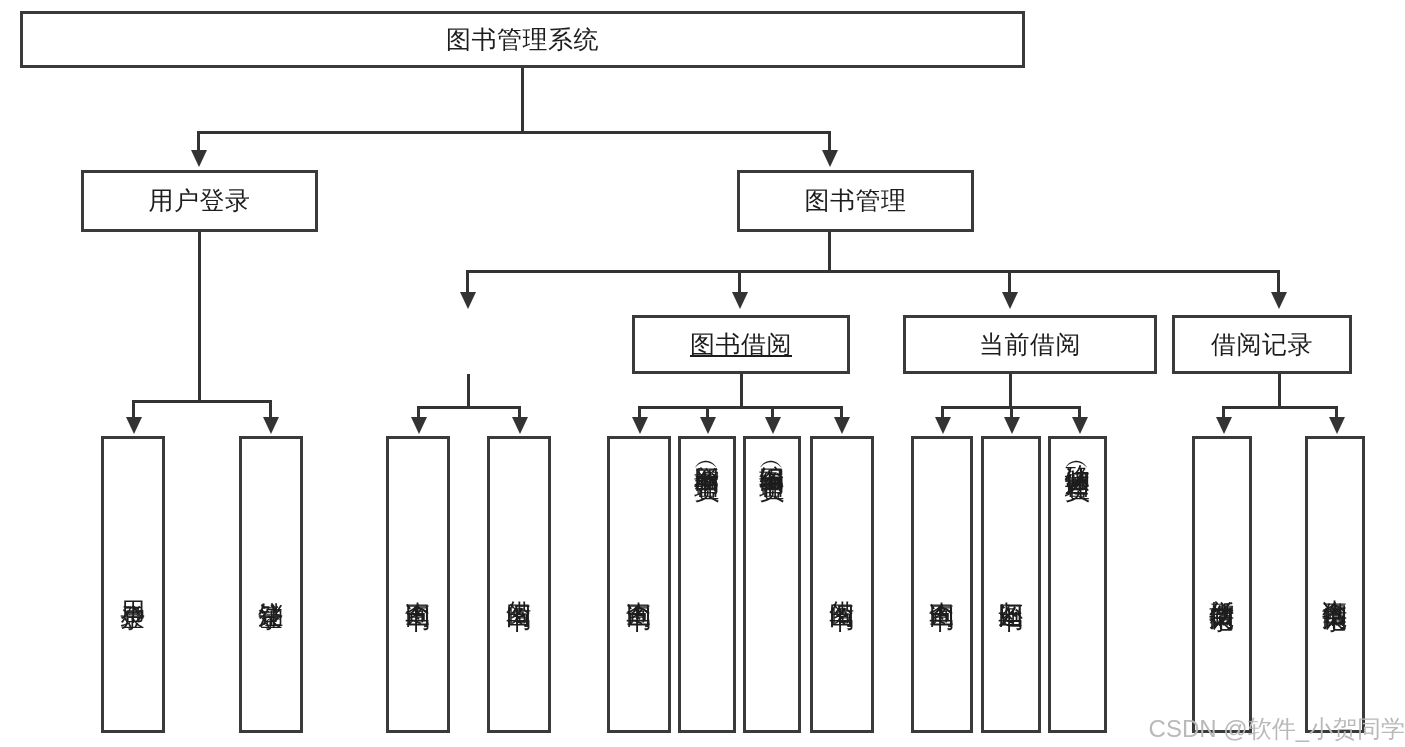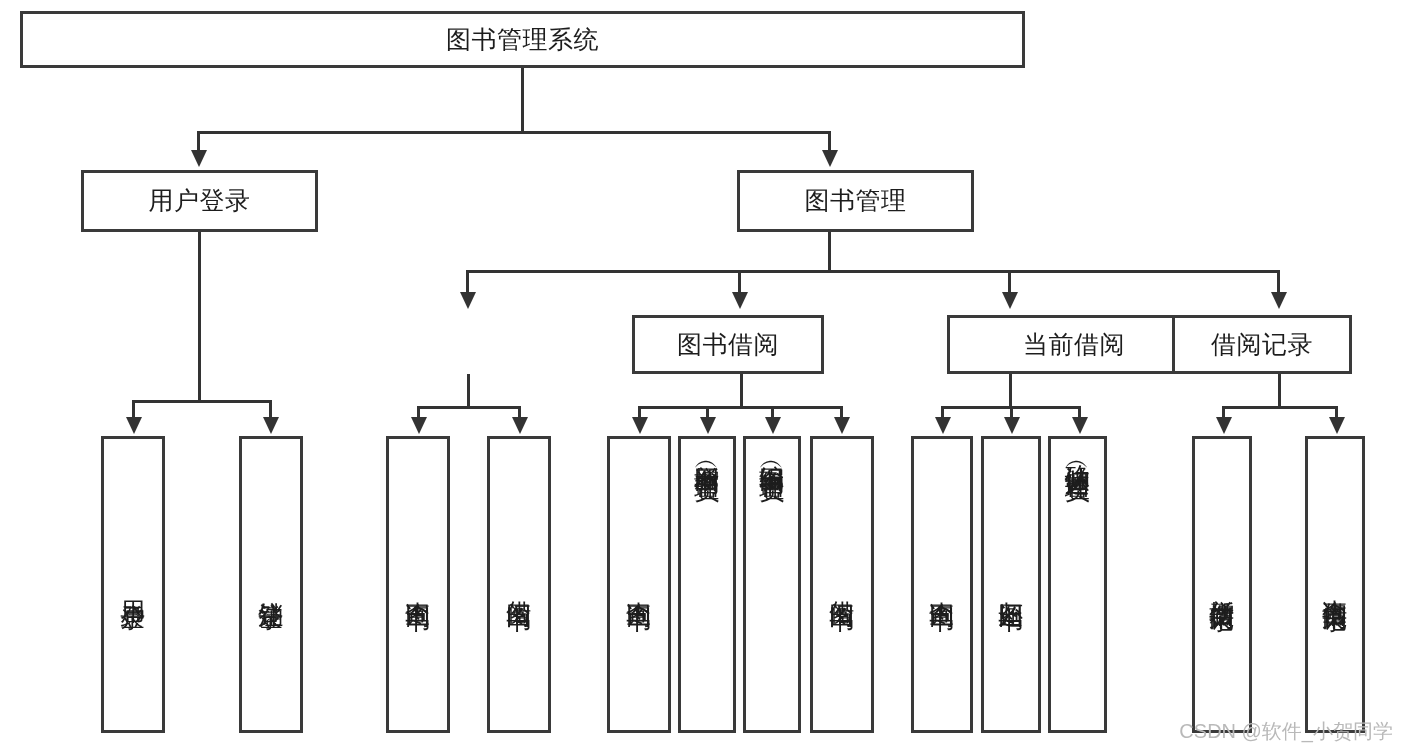--- a/index.html
+++ b/index.html
@@ -159,7 +159,7 @@
     <span class="label">图书管理</span>
   </div>
 
-  <div class="node horiz" style="left:632px; top:315px; width:192px; height:59px;">
+  <div class="node horiz" style="left:632px; top:315px; width:218px; height:59px;text-decoration:underline;">
     <span class="label">图书借阅</span>
   </div>
   <div class="node horiz" style="left:903px; top:315px; width:254px; height:59px;margin-left:44px;">

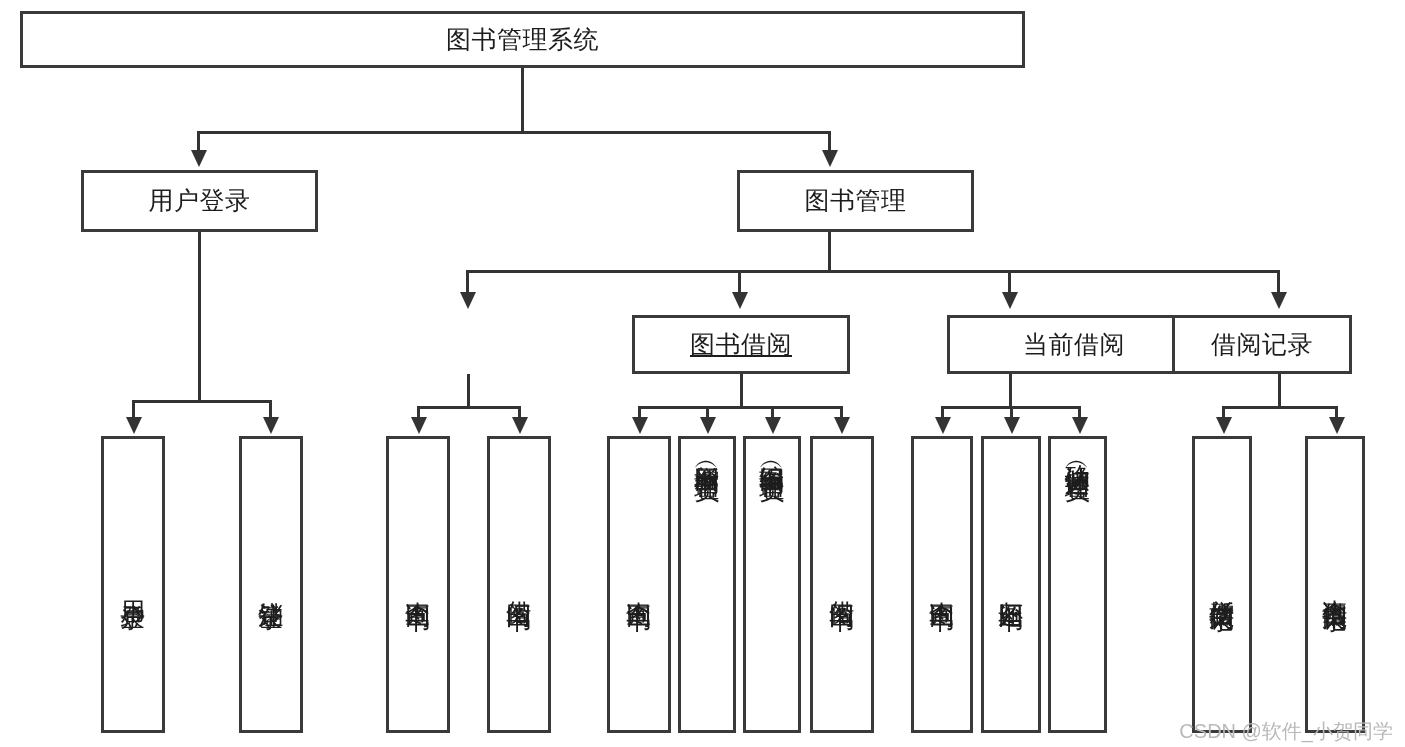--- a/index.html
+++ b/index.html
@@ -162,7 +162,7 @@
   <div class="node horiz" style="left:632px; top:315px; width:218px; height:59px;text-decoration:underline;">
     <span class="label">图书借阅</span>
   </div>
-  <div class="node horiz" style="left:903px; top:315px; width:254px; height:59px;margin-left:44px;">
+  <div class="node horiz" style="left:903px; top:315px; width:254px; height:59px;">
     <span class="label">当前借阅</span>
   </div>
   <div class="node horiz" style="left:1172px; top:315px; width:180px; height:59px;">

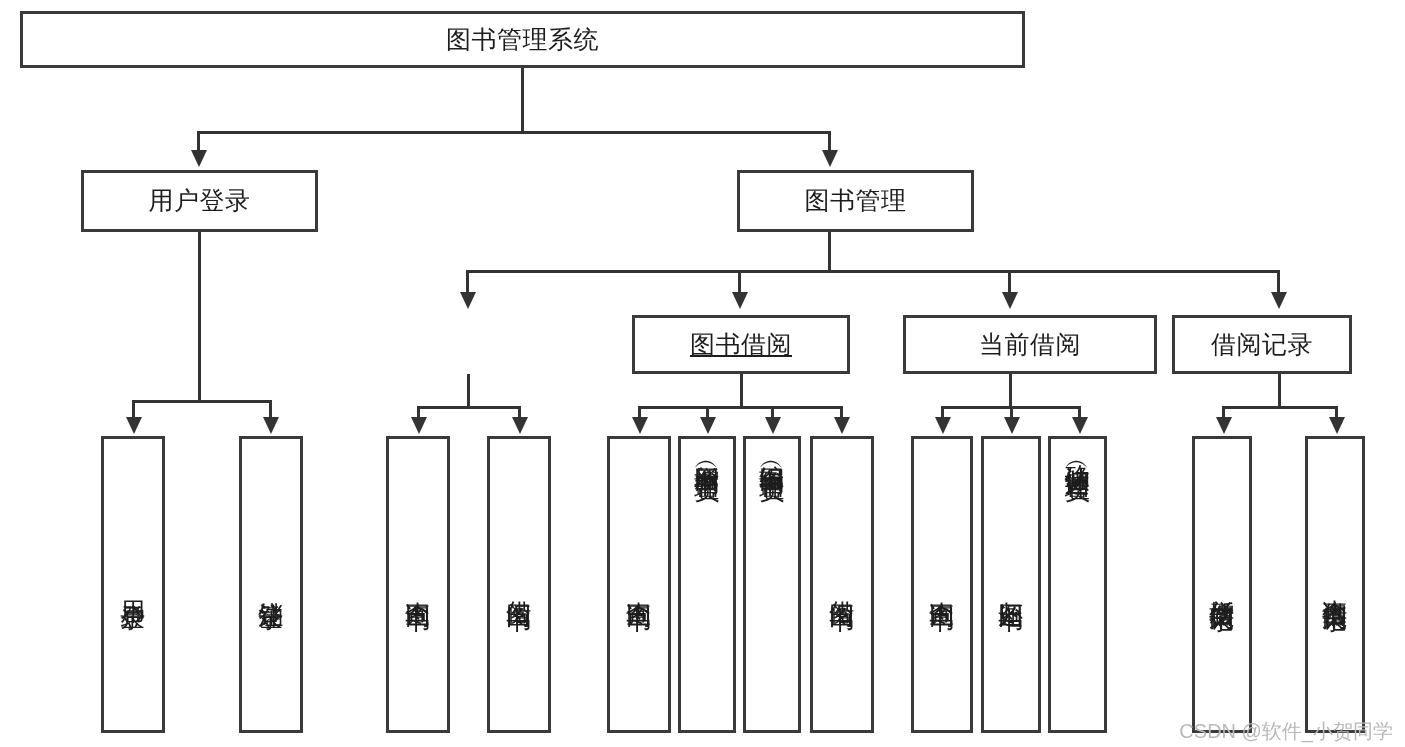--- a/index.html
+++ b/index.html
@@ -76,9 +76,9 @@
   
   #watermark {
     position: absolute;
-    right: 12px;
+    right: 0;
     bottom: 2px;
-    font-size: 20px;
+    font-size: 24px;
     color: #b9b9b9;
     white-space: nowrap;
     font-family: "Liberation Sans", "DejaVu Sans", sans-serif;

